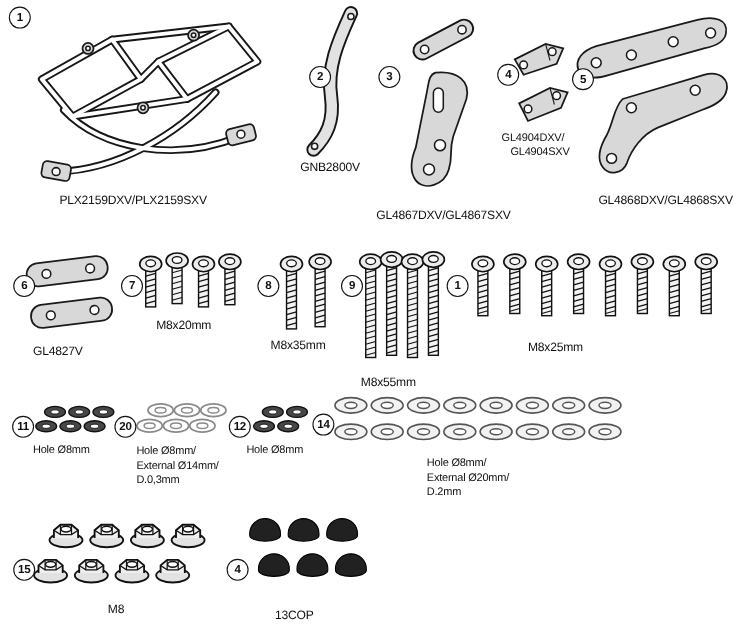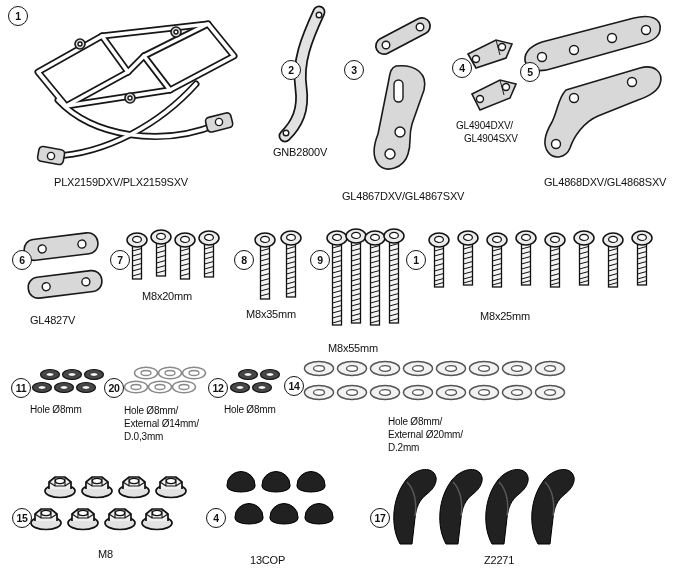--- a/index.html
+++ b/index.html
@@ -333,16 +333,6 @@
     <div class="label" style="left:50px;top:92px">13COP</div>
   </div>
 
-  <div class="part" style="left:364px;top:462px;width:212px;height:104px">
-    <div class="badge" style="left:6px;top:46px">17</div>
-    <svg class="psvg" style="left:24px;top:2px" width="186" height="84">
-      <use href="#clampp" xlink:href="#clampp" x="0" y="0"></use>
-      <use href="#clampp" xlink:href="#clampp" x="46" y="0"></use>
-      <use href="#clampp" xlink:href="#clampp" x="92" y="0"></use>
-      <use href="#clampp" xlink:href="#clampp" x="138" y="0"></use>
-    </svg>
-    <div class="label" style="left:120px;top:92px">Z2271</div>
-  </div>
 
 </div>
 

